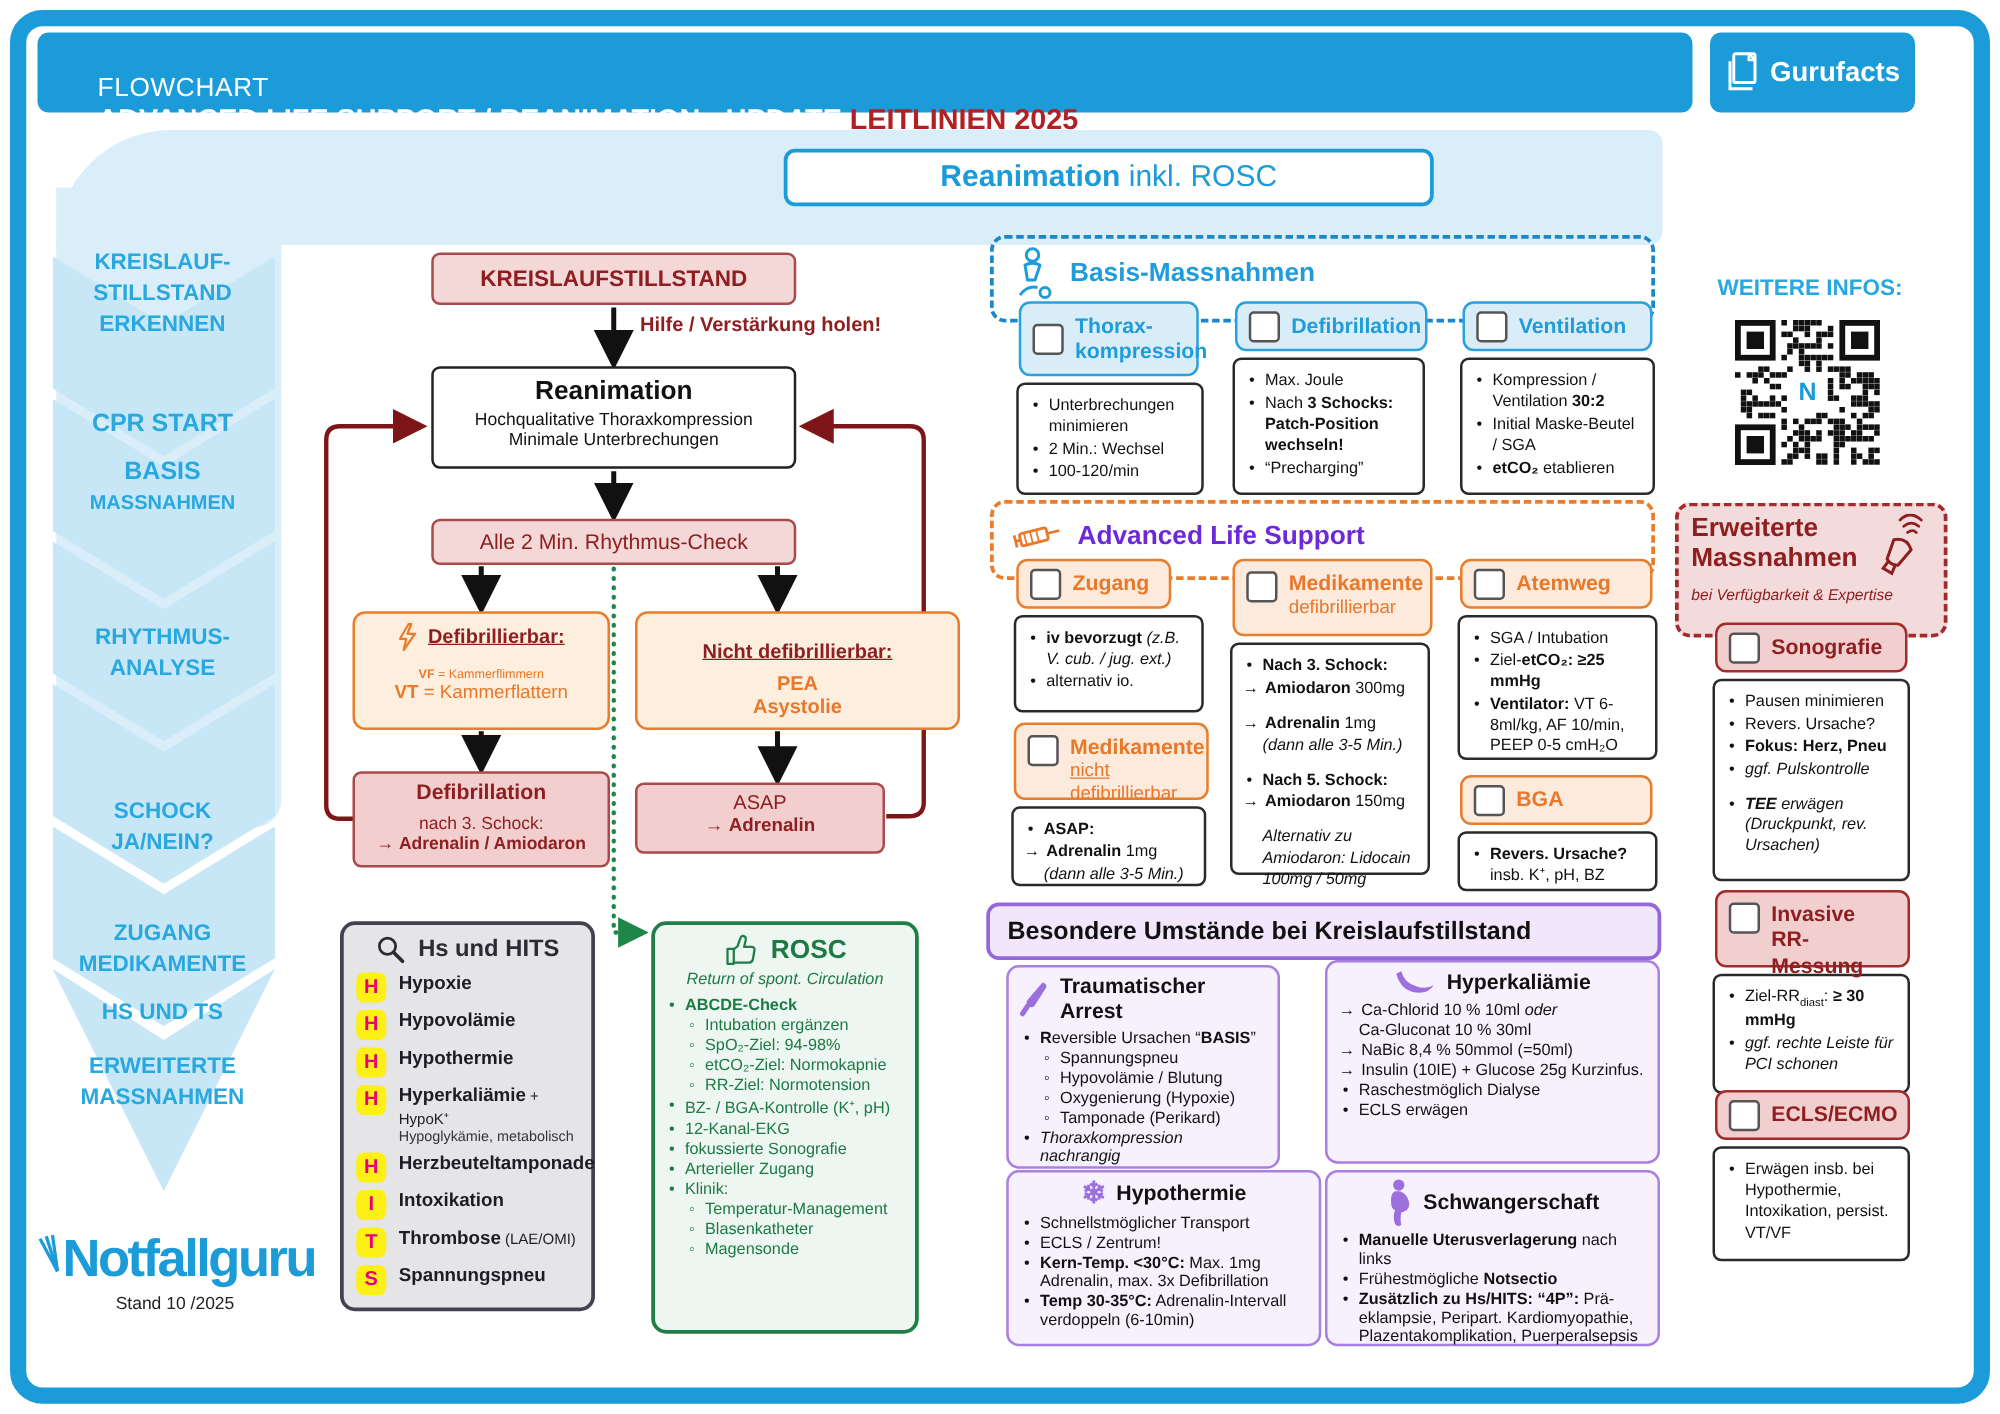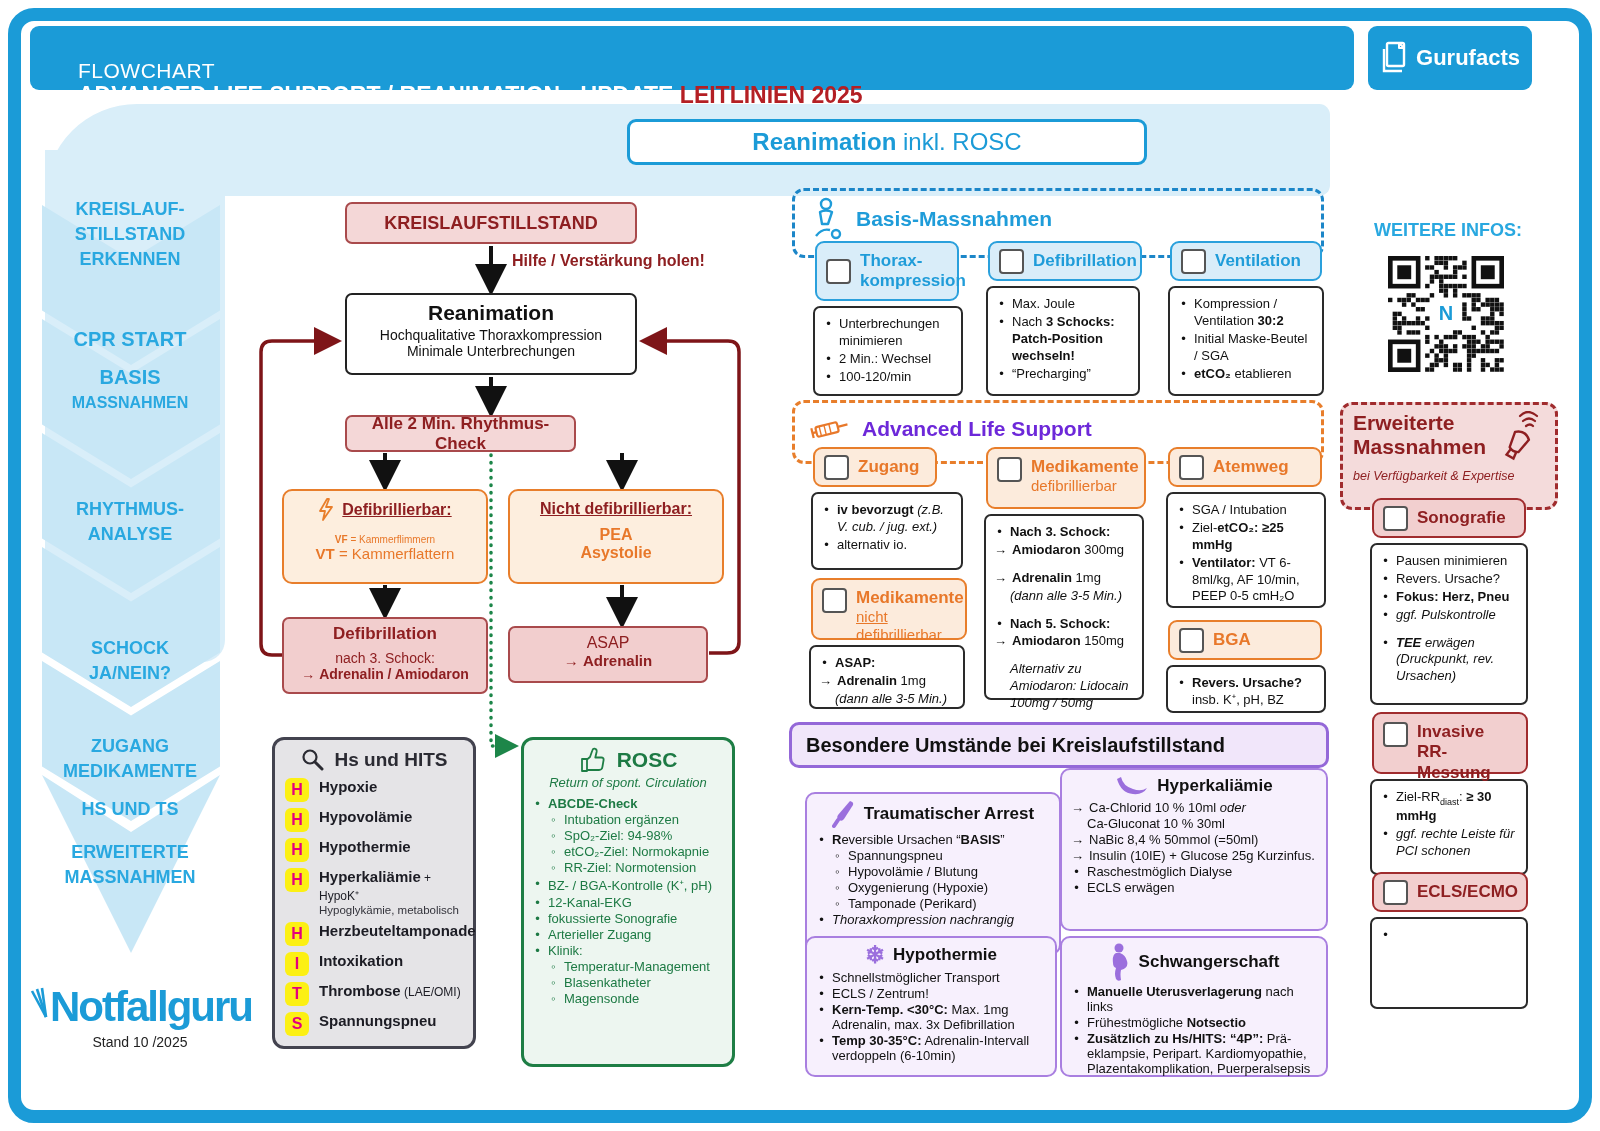--- a/index.html
+++ b/index.html
@@ -174,7 +174,7 @@
     <div style="font-size:14px;margin-top:2px">Hochqualitative Thoraxkompression</div>
     <div style="font-size:14px">Minimale Unterbrechungen</div>
   </div>
-  <div class="abs flowbox pinkbox" style="left:345px;top:415px;width:231px;height:37px;display:flex;align-items:center;font-weight:bold;font-size:17px">
+  <div class="abs flowbox pinkbox" style="left:345px;top:415px;width:292px;height:37px;display:flex;align-items:center;justify-content:center;font-weight:normal;font-size:17px">
       <span>Alle 2 Min. Rhythmus-Check</span>
     </div>
 

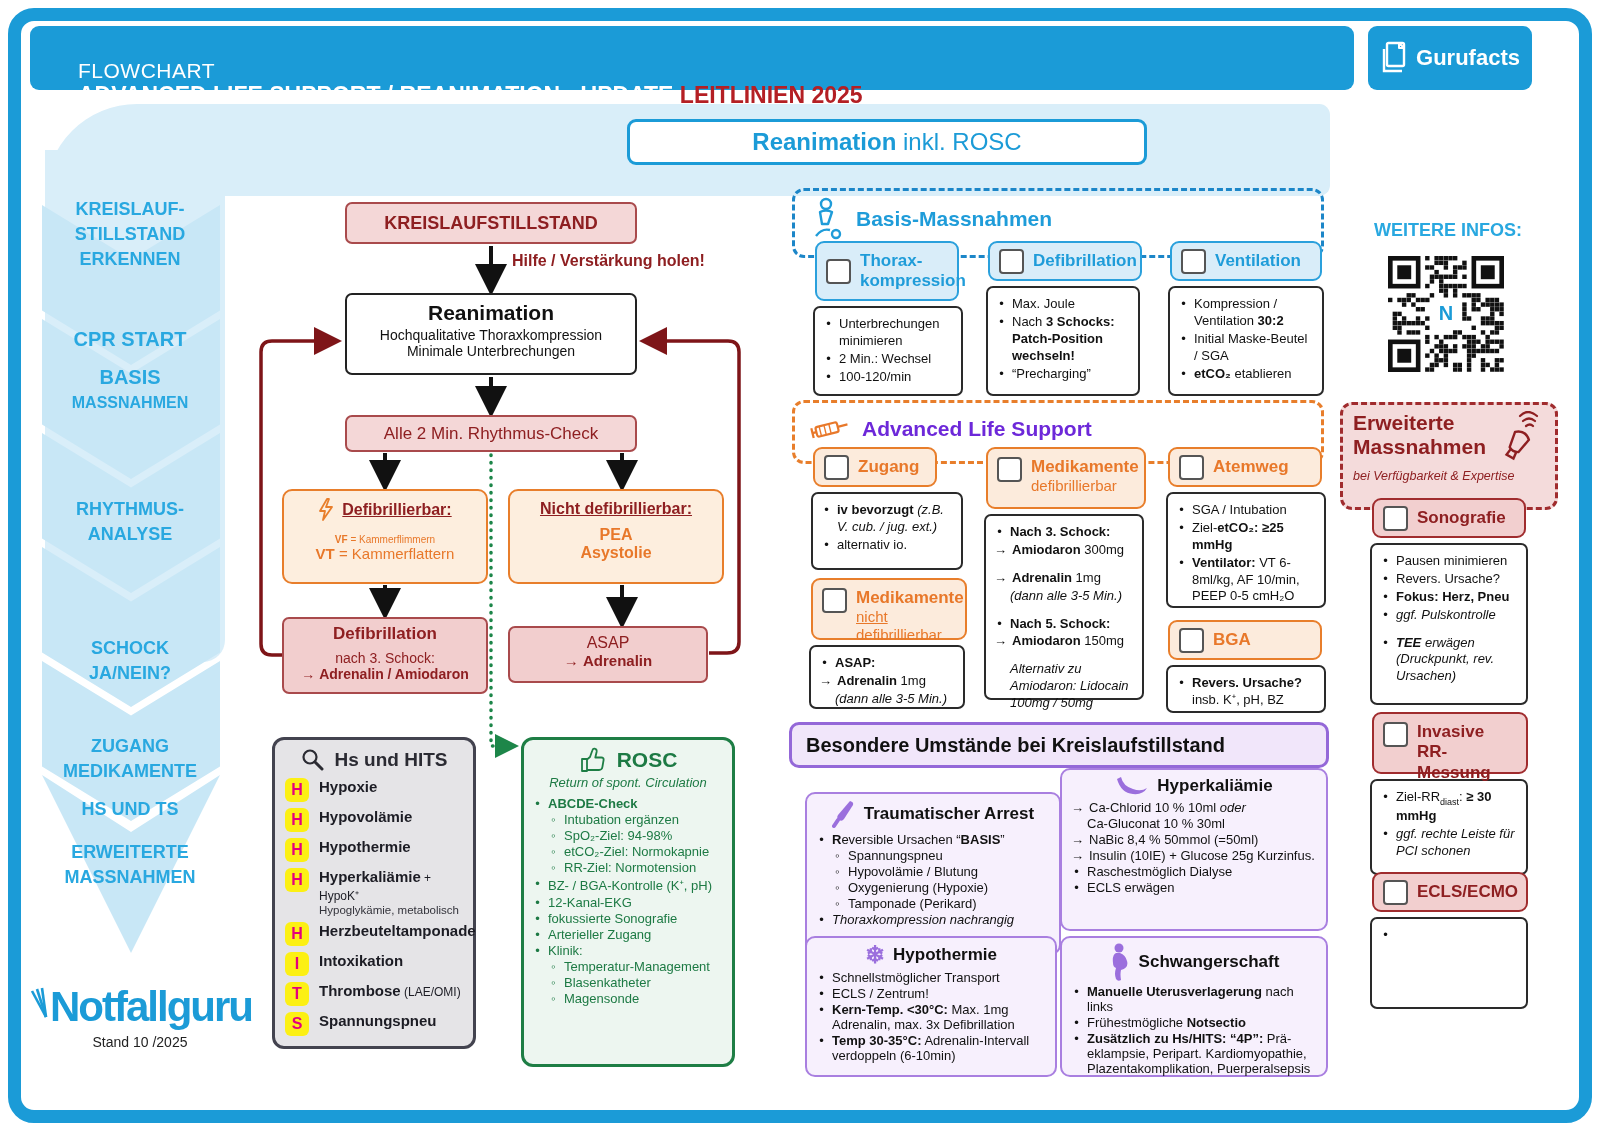--- a/index.html
+++ b/index.html
@@ -190,7 +190,7 @@
     <div style="color:#e8782a;font-size:10px;margin-top:12px"><b>VF</b> = Kammerflimmern</div>
     <div style="color:#e8782a;font-size:15px"><b>VT</b> = Kammerflattern</div>
   </div>
-  <div class="abs flowbox orangebox" style="left:508px;top:489px;width:216px;height:95px;padding-top:9px">
+  <div class="abs flowbox orangebox" style="left:508px;top:489px;width:260px;height:95px;padding-top:22px">
     <div style="font-weight:bold;font-size:16px;color:#8e1f21;text-decoration:underline">Nicht defibrillierbar:</div>
     <div style="color:#e8782a;font-size:16px;font-weight:bold;margin-top:8px">PEA</div>
     <div style="color:#e8782a;font-size:16px;font-weight:bold">Asystolie</div>

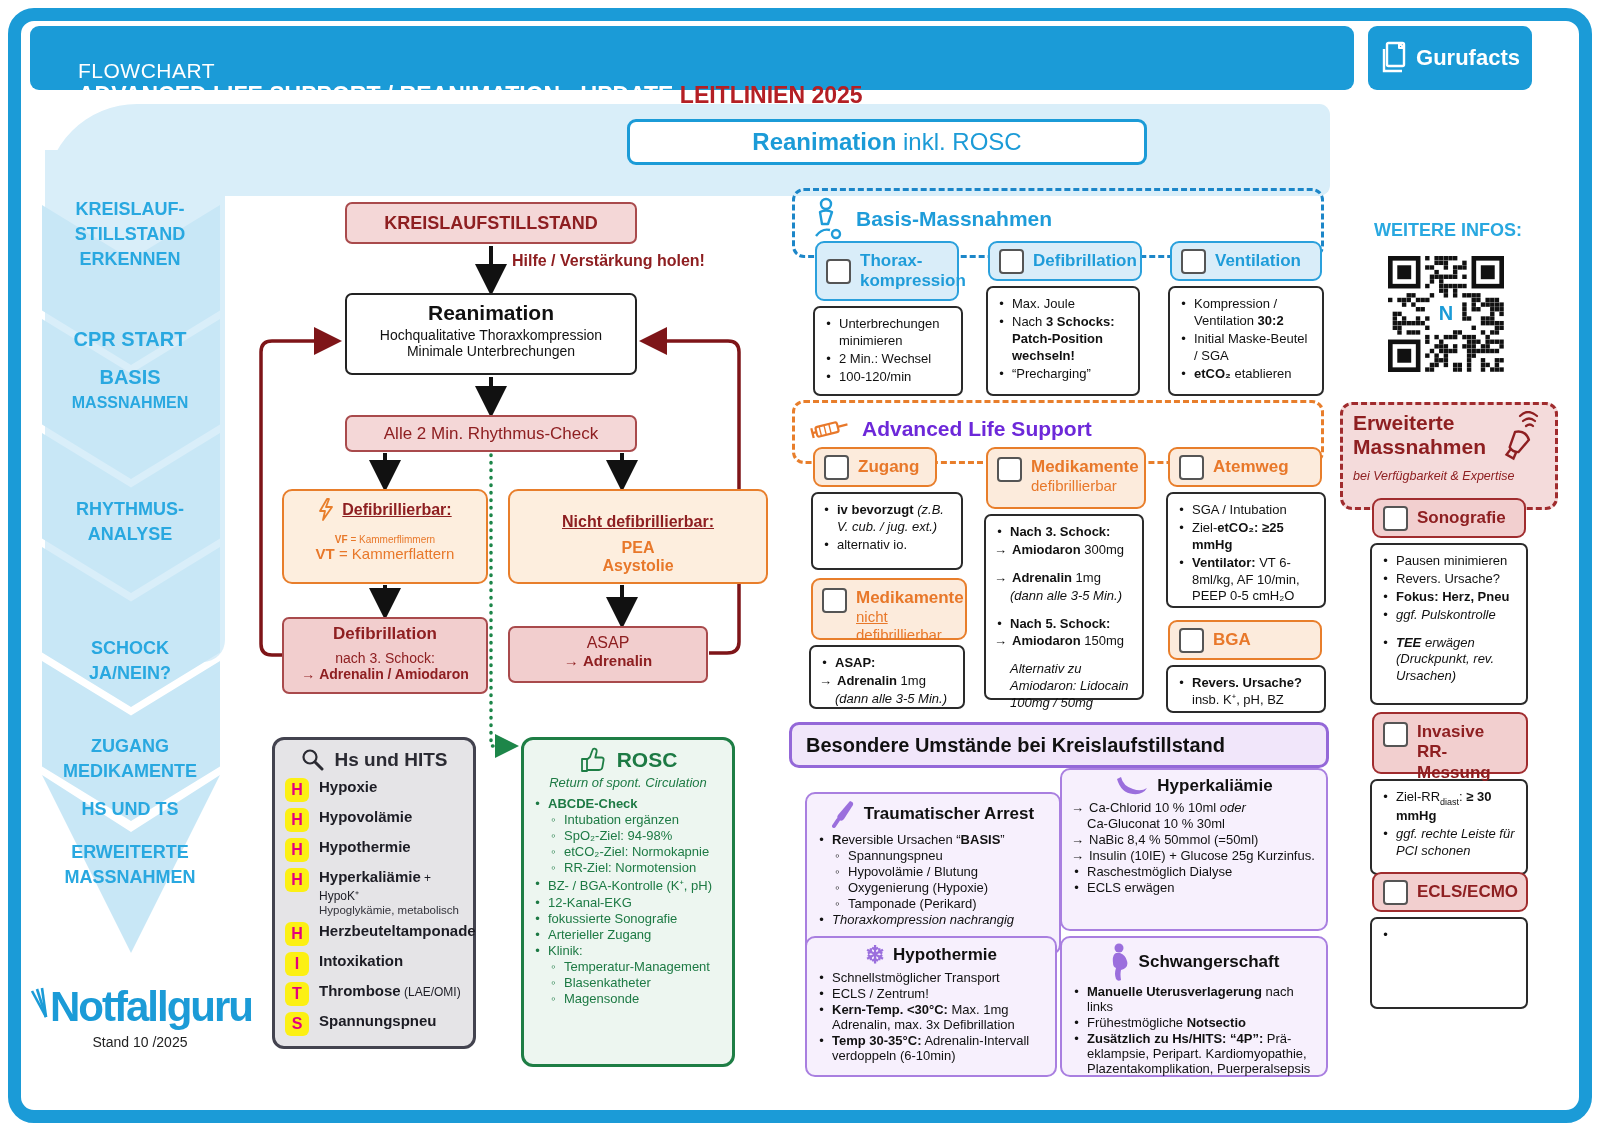--- a/index.html
+++ b/index.html
@@ -799,7 +799,7 @@
   <div class="abs pur-head">
       <span>Besondere Umstände bei Kreislaufstillstand</span>
     </div>
-  <div class="abs pur-box" style="left:805px;top:792px;width:256px;height:163px">
+  <div class="abs pur-box" style="left:805px;top:772px;width:219px;height:163px">
     <div class="pur-title">
         <span class="ic pur-ico">
           <svg width="24" height="30" viewBox="0 0 24 30">

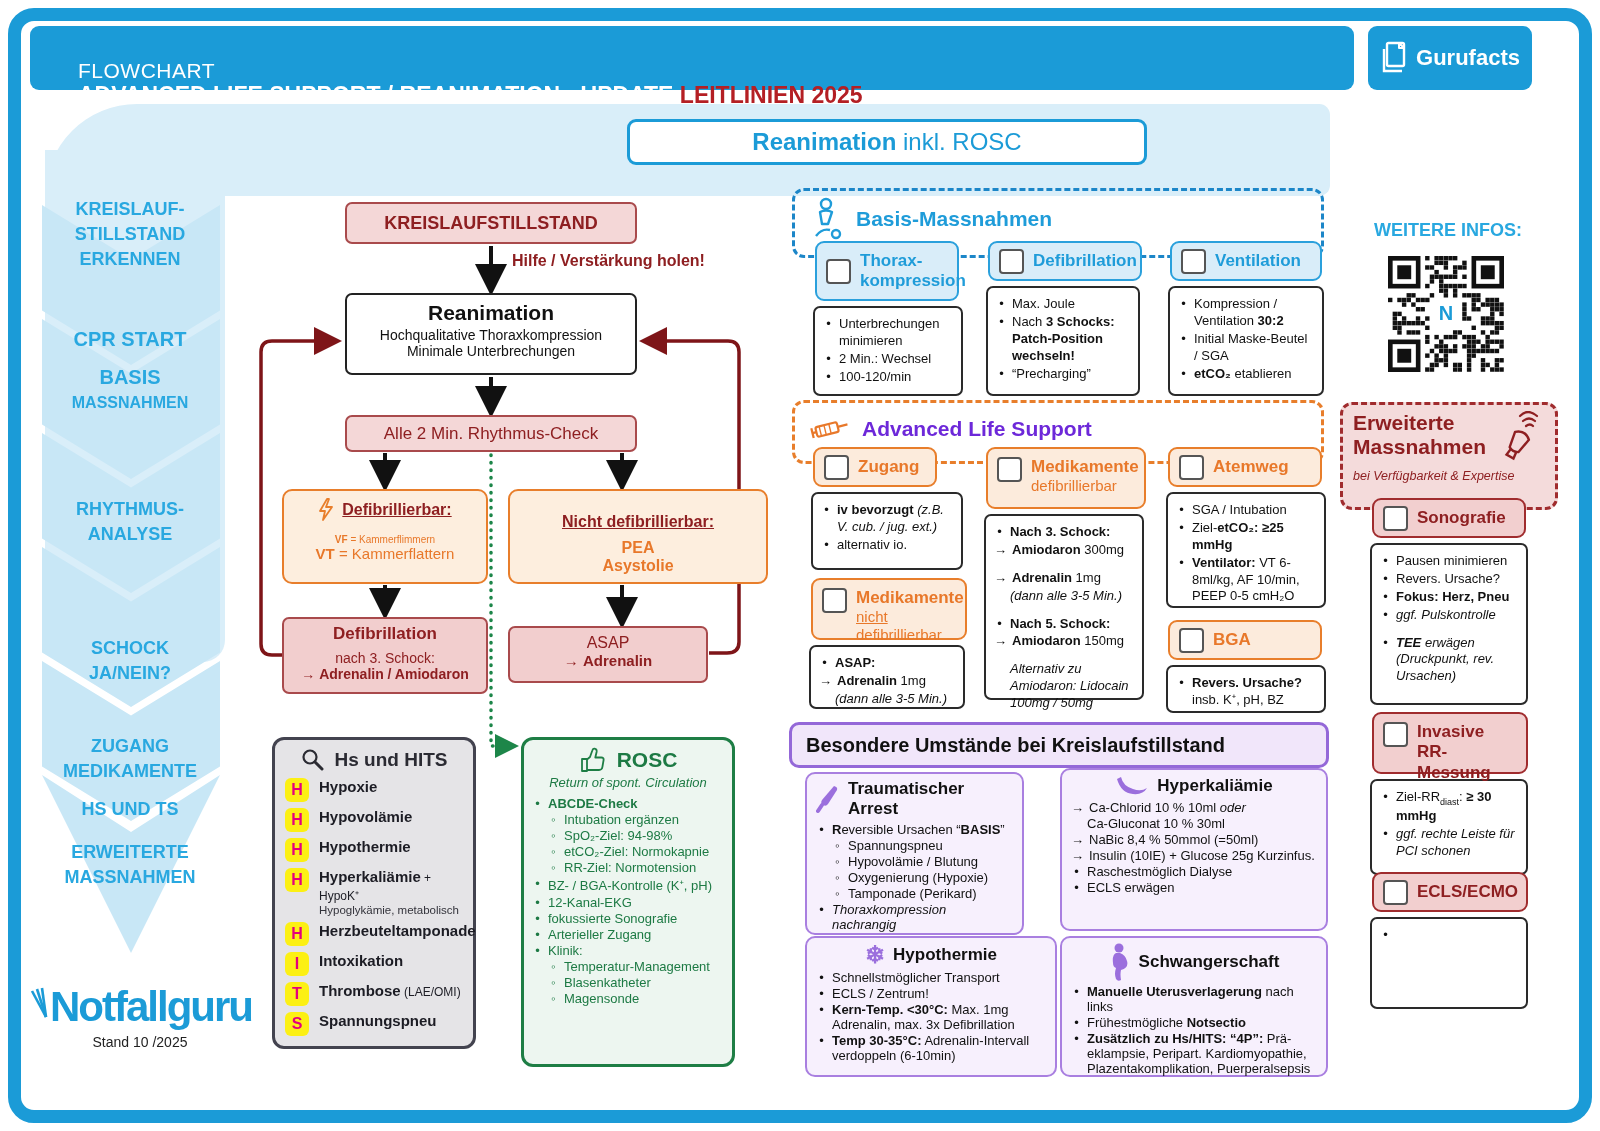--- a/index.html
+++ b/index.html
@@ -792,6 +792,7 @@
       <div>
         <div class="li lv0">
           <span class="mk">•</span>
+          <span class="tx">Erwägen insb. bei Hypothermie, Intoxikation, persist. VT/VF</span>
         </div>
       </div>
     </div>

